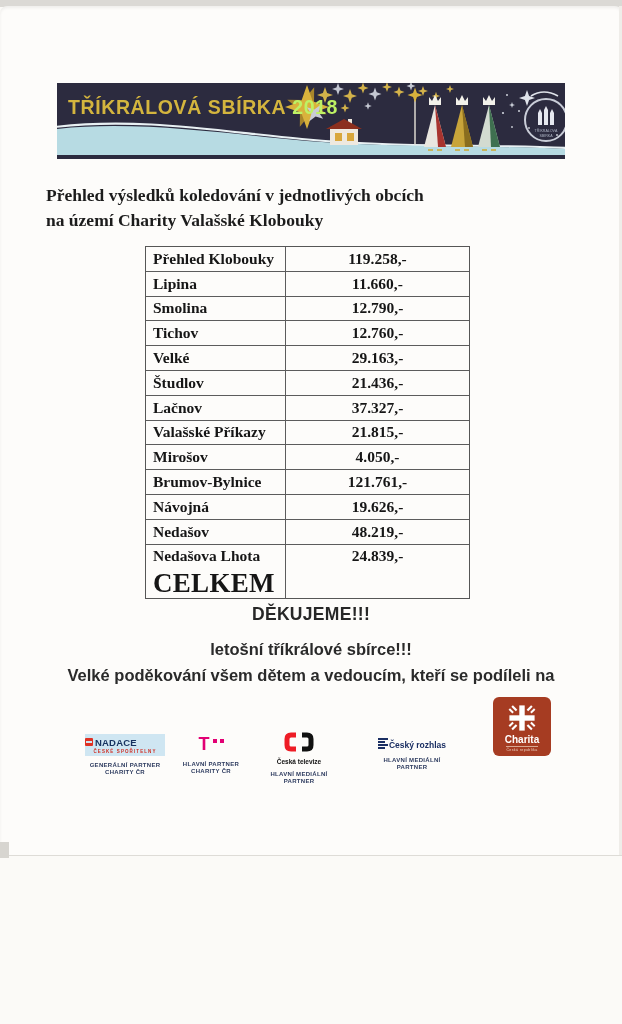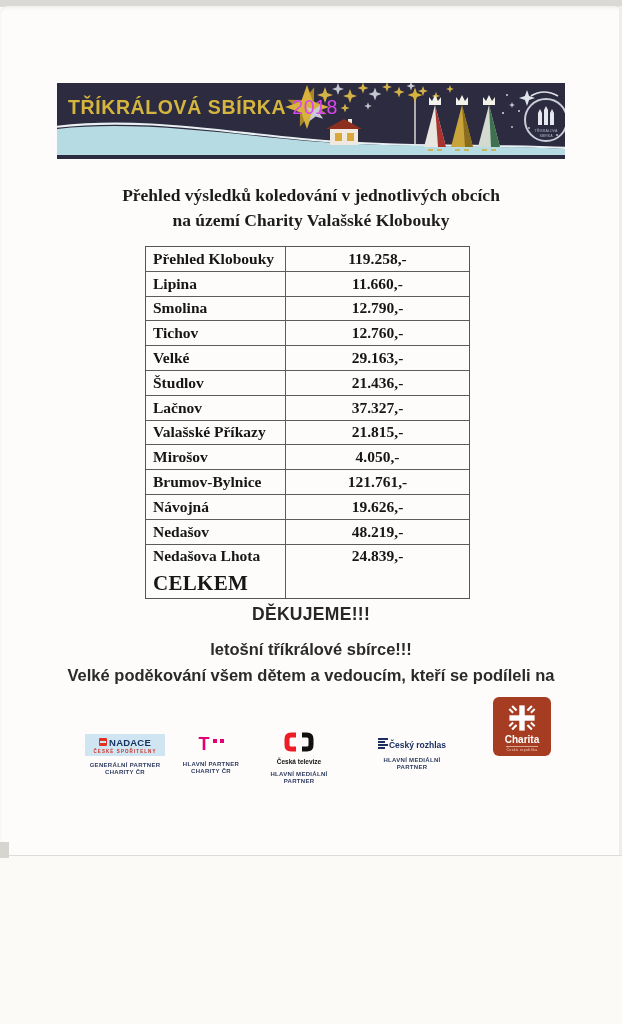--- a/index.html
+++ b/index.html
@@ -18,7 +18,7 @@
   .banner svg{position:absolute;left:0;top:0;}
   .banner-title{position:absolute;left:11px;top:13px;white-space:nowrap;font-weight:bold;
     font-size:19.5px;letter-spacing:.6px;color:#d4b53e;}
-  .banner-title .year{color:#d946ef;font-weight:400;margin-left:6px;}
+  .banner-title .year{color:#bef264;font-weight:700;margin-left:6px;}
 
   
   .heading{position:absolute;left:46px;top:183px;width:530px;text-align:center;

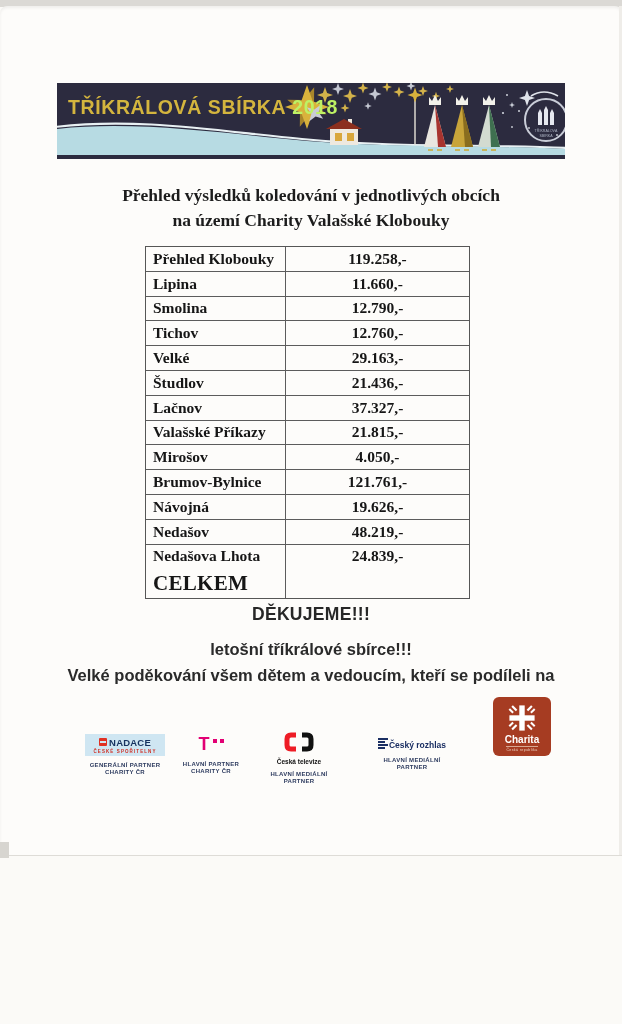--- a/index.html
+++ b/index.html
@@ -21,7 +21,7 @@
   .banner-title .year{color:#bef264;font-weight:700;margin-left:6px;}
 
   
-  .heading{position:absolute;left:46px;top:183px;width:530px;text-align:center;
+  .heading{position:absolute;left:46px;top:183px;width:530px;text-align:left;
     font-family:"Liberation Serif",serif;font-weight:bold;font-size:17.5px;line-height:25px;color:#1c1c1c;}
 
   

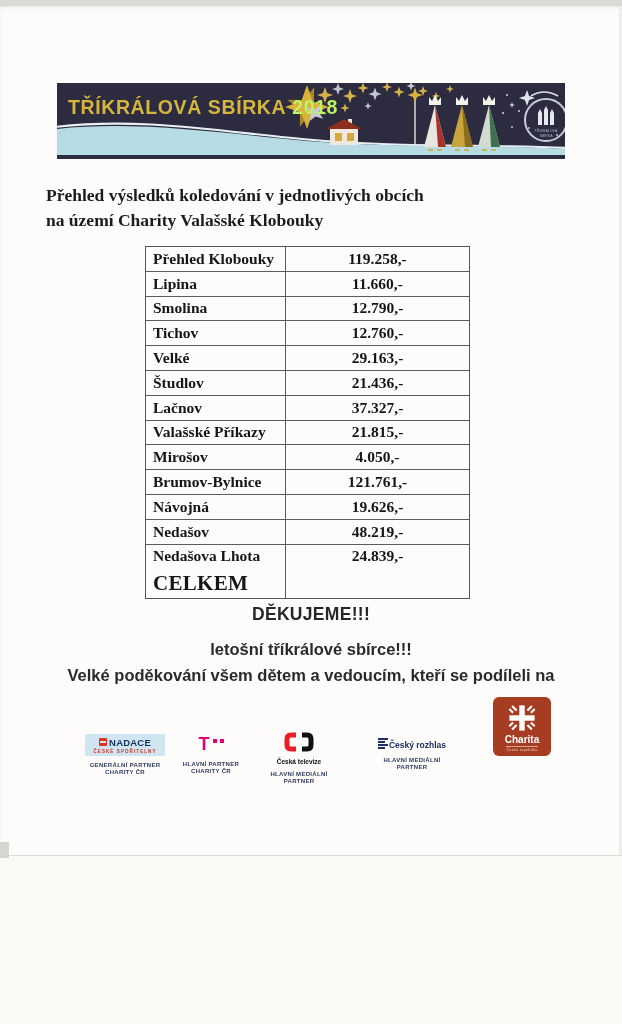--- a/index.html
+++ b/index.html
@@ -33,7 +33,7 @@
   .tcell.town{padding-left:7px;border-right:1.2px solid #5c5c5c;}
   .tcell.amount{justify-content:center;}
   .trow.total{height:30px;}
-  .trow.total .tcell.town{font-size:21px;letter-spacing:.3px;}
+  .trow.total .tcell.town{font-size:27px;letter-spacing:.3px;}
   .trow.total .tcell.amount{font-size:20.5px;}
 
   

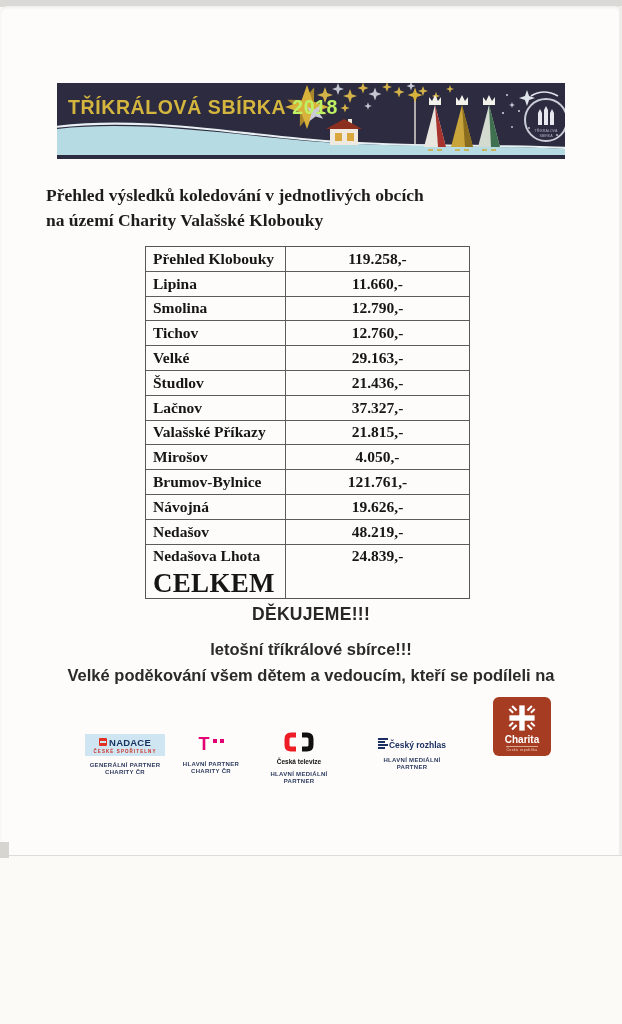--- a/index.html
+++ b/index.html
@@ -46,7 +46,7 @@
   .sponsor{position:absolute;text-align:center;}
   .caption{font-size:6px;line-height:7px;color:#2c3a5e;letter-spacing:.3px;margin-top:6px;font-weight:bold;}
   .s-nadace{left:82px;top:734px;width:86px;}
-  .nadace-box{width:80px;height:22px;margin:0 auto;background:#cfe6f2;display:flex;flex-direction:column;justify-content:center;align-items:center;}
+  .nadace-box{width:80px;height:22px;margin:0 auto;background:#cfe6f2;display:flex;flex-direction:column;justify-content:center;}
   .nadace-top{display:flex;align-items:center;gap:2px;}
   .nadace-icon{width:8px;height:8px;background:#e03123;position:relative;border-radius:1px;}
   .nadace-icon::after{content:"";position:absolute;left:1px;top:3px;width:6px;height:2px;background:#cfe6f2;}

